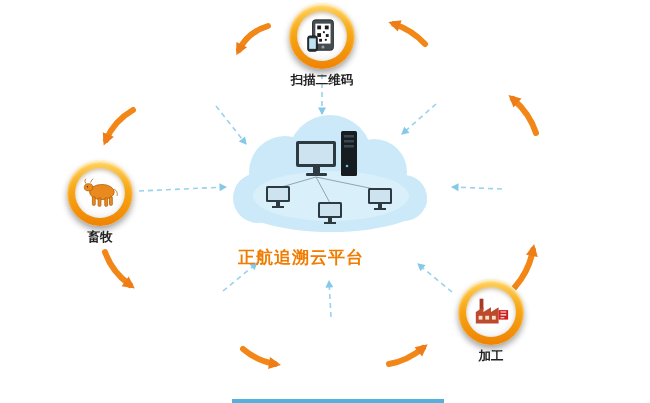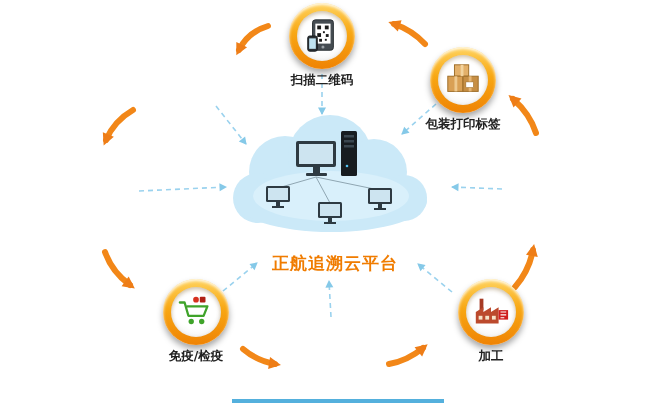--- a/index.html
+++ b/index.html
@@ -134,24 +134,6 @@
     <div class="node-label">扫描二维码</div>
   </div>
 
-  <div class="node" style="left:408px;top:47px;">
-    <div class="ring">
-        <div class="inner">
-      <svg viewBox="0 0 40 40" width="38" height="38">
-        <g stroke="#9c6b26" stroke-width="1">
-          <rect x="11" y="4" width="15" height="12" fill="#e3b06a"></rect>
-          <rect x="4" y="16" width="16" height="16" fill="#d9a055"></rect>
-          <rect x="20" y="16" width="16" height="16" fill="#c78f45"></rect>
-        </g>
-        <rect x="17.5" y="4" width="3" height="12" fill="#f3d39e"></rect>
-        <rect x="11" y="16" width="3" height="16" fill="#f3d39e" opacity="0.8"></rect>
-        <rect x="26" y="16" width="3" height="16" fill="#eec182" opacity="0.8"></rect>
-        <rect x="23" y="22" width="8" height="6" fill="#fff" stroke="#9c6b26" stroke-width="0.6"></rect>
-      </svg>
-    </div>
-      </div>
-    <div class="node-label">包装打印标签</div>
-  </div>
 
 
   <div class="node" style="left:436px;top:279px;">

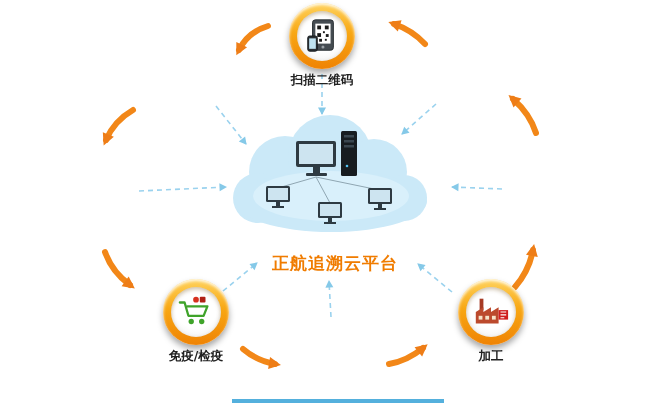--- a/index.html
+++ b/index.html
@@ -173,6 +173,26 @@
     <div class="node-label">免疫/检疫</div>
   </div>
 
+  <div class="node" style="left:45px;top:160px;">
+    <div class="ring">
+        <div class="inner">
+      <svg viewBox="0 0 40 40" width="38" height="38">
+        <g fill="#e98a1f" stroke="#b25c05" stroke-width="0.8">
+          <ellipse cx="22" cy="19" rx="13" ry="8"></ellipse>
+          <rect x="12" y="24" width="3" height="9" rx="1"></rect>
+          <rect x="18" y="25" width="3" height="9" rx="1"></rect>
+          <rect x="25" y="25" width="3" height="9" rx="1"></rect>
+          <rect x="30" y="24" width="3" height="9" rx="1"></rect>
+          <ellipse cx="8" cy="14" rx="4.5" ry="3.8"></ellipse>
+          <path d="M5 10 q-2 -3 0 -5 M10 9 q1 -3 3 -4" fill="none"></path>
+          <path d="M35 16 q4 2 3 7" fill="none"></path>
+        </g>
+        <circle cx="6.8" cy="13.5" r="0.8" fill="#5a2d00"></circle>
+      </svg>
+    </div>
+      </div>
+    <div class="node-label">畜牧</div>
+  </div>
 
   <div class="bottom-strip"></div>
 </div>

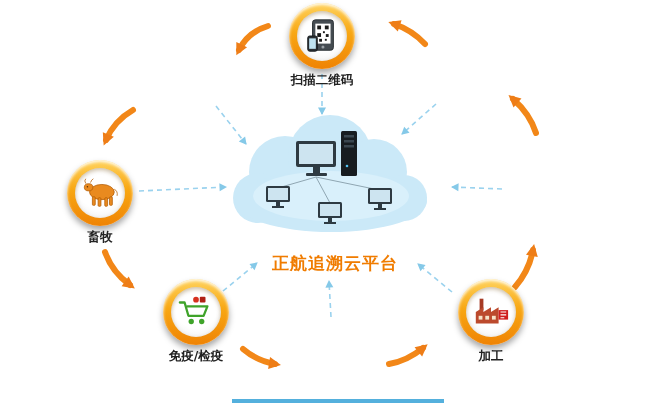--- a/index.html
+++ b/index.html
@@ -26,7 +26,7 @@
     text-align:center;white-space:nowrap;
   }
   .platform-title{
-    position:absolute;left:238px;top:252px;width:194px;text-align:center;
+    position:absolute;left:238px;top:246px;width:194px;
     font-size:17px;font-weight:bold;color:#f07c00;letter-spacing:1px;white-space:nowrap;font-family:Liberation Mono, monospace;
   }
   .bottom-strip{position:absolute;left:232px;top:399px;width:212px;height:4px;background:#54b0dd;}

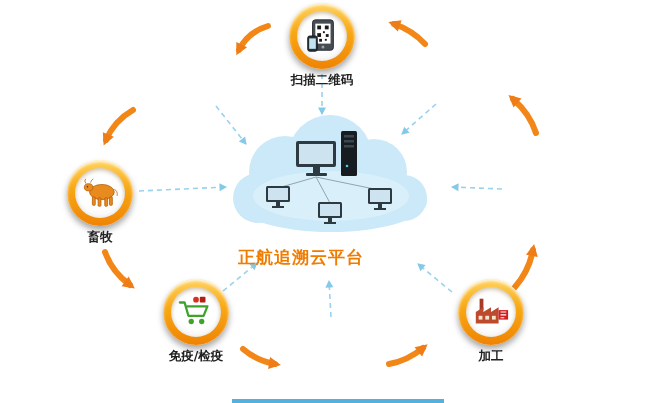--- a/index.html
+++ b/index.html
@@ -156,22 +156,6 @@
   </div>
 
 
-  <div class="node" style="left:141px;top:279px;">
-    <div class="ring">
-        <div class="inner">
-      <svg viewBox="0 0 40 40" width="38" height="38">
-        <g fill="none" stroke="#3fa32a" stroke-width="2.4" stroke-linecap="round" stroke-linejoin="round">
-          <path d="M3 10 h5 l4 14 h16 l4 -10 h-21"></path>
-        </g>
-        <circle cx="15" cy="30" r="2.8" fill="#3fa32a"></circle>
-        <circle cx="26" cy="30" r="2.8" fill="#3fa32a"></circle>
-        <circle cx="20" cy="7" r="3" fill="#d6301f"></circle>
-        <rect x="24" y="4" width="6" height="6" rx="1" fill="#b02015"></rect>
-      </svg>
-    </div>
-      </div>
-    <div class="node-label">免疫/检疫</div>
-  </div>
 
   <div class="node" style="left:45px;top:160px;">
     <div class="ring">

